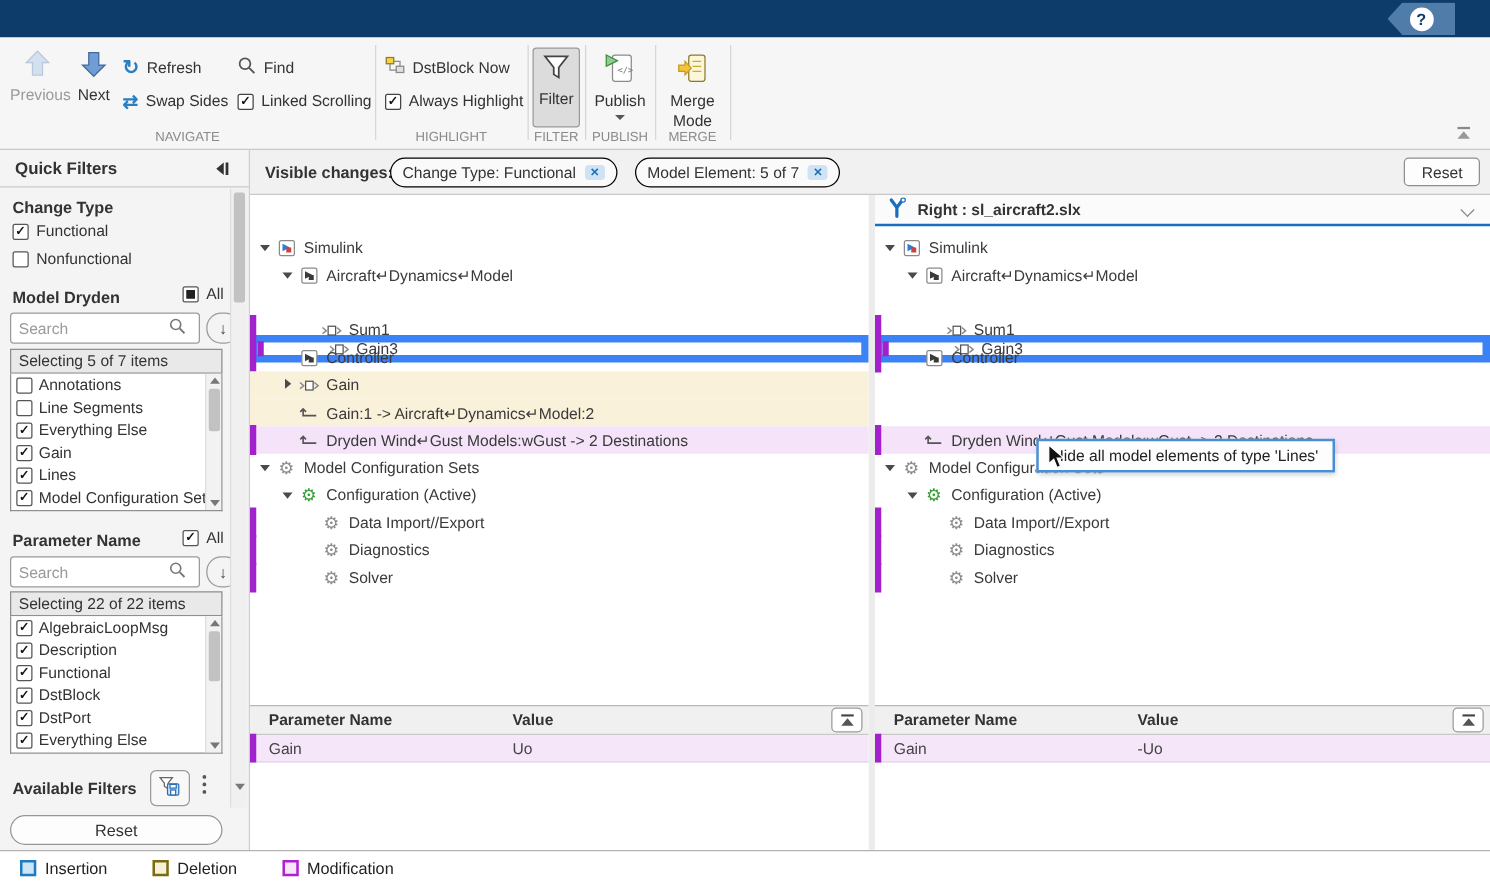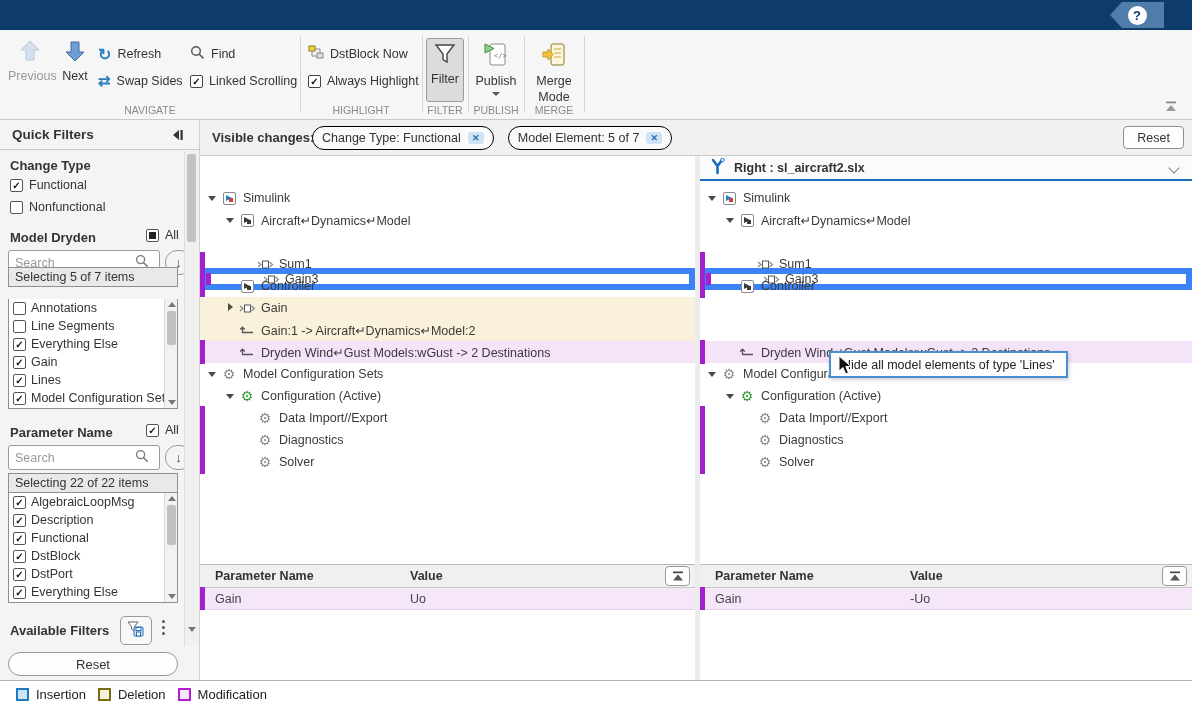--- a/index.html
+++ b/index.html
@@ -242,7 +242,7 @@
     <div class="dbtn" style="top:130px;">
         <span>↓</span>
       </div>
-    <div class="sumbar" style="top:147px;">Selecting 5 of 7 items</div>
+    <div class="sumbar" style="top:159px;">Selecting 5 of 7 items</div>
     <div class="flist" style="top:179px; height:110px;" id="me-list-wrap">
       <div id="me-list" style="position:absolute; left:0; top:0; right:13px;">
           <div class="litem">

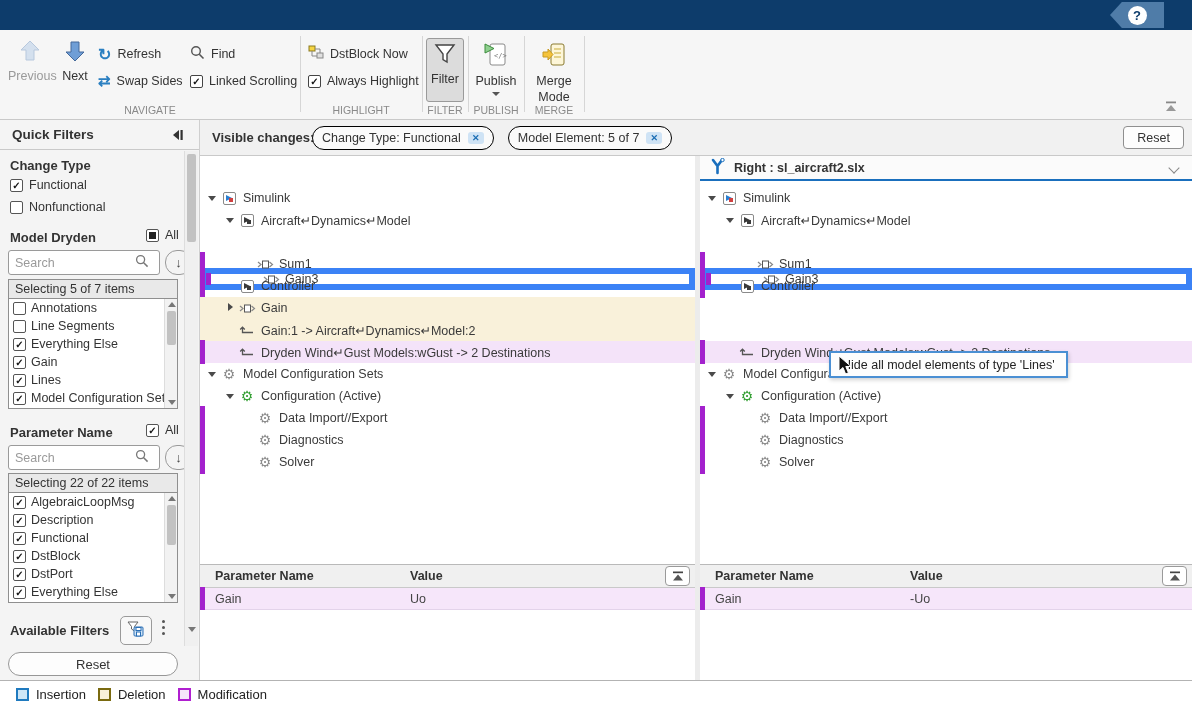--- a/index.html
+++ b/index.html
@@ -92,7 +92,7 @@
   .prow { position:absolute; left:0; right:0; top:432px; height:22px; background:#f6e6fa; border-bottom:1px solid #e3d3ea; display:flex; align-items:center; font-size:12.5px; color:#444; }
 
   
-  .legend { position:absolute; left:0; top:680px; width:1192px; height:28px; background:#fff; border-top:1px solid #b3b3b3; display:flex; align-items:center; gap:12px; padding-left:16px; font-size:13px; color:#222; }
+  .legend { position:absolute; left:0; top:680px; width:1192px; height:28px; background:#fff; border-top:1px solid #b3b3b3; display:flex; align-items:center; gap:36px; padding-left:16px; font-size:13px; color:#222; }
   .leg-item { display:flex; align-items:center; }
   .lsw { width:13px; height:13px; border:2px solid #000; margin-right:7px; }
 

